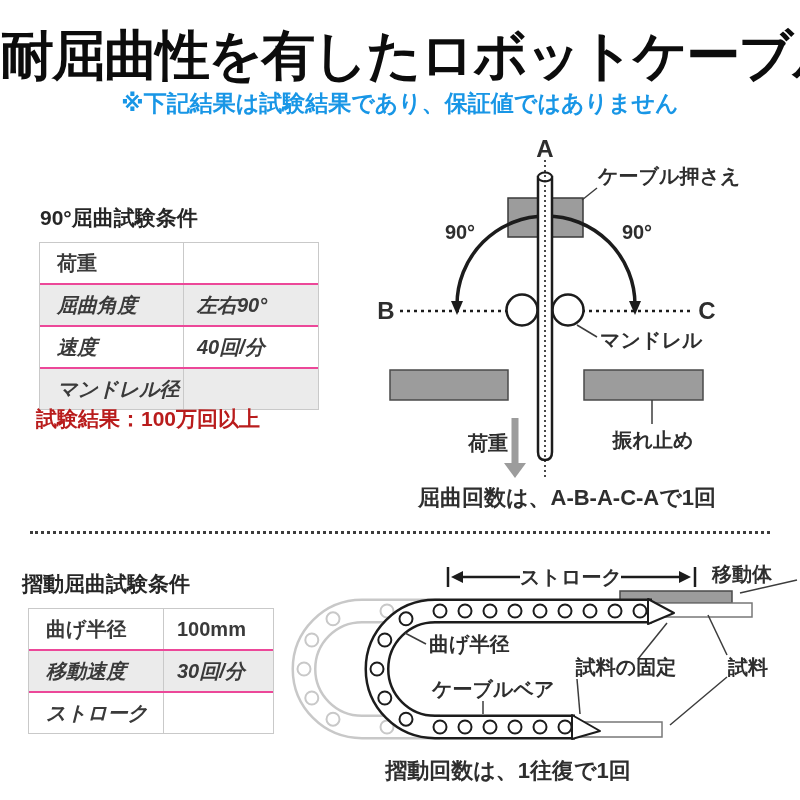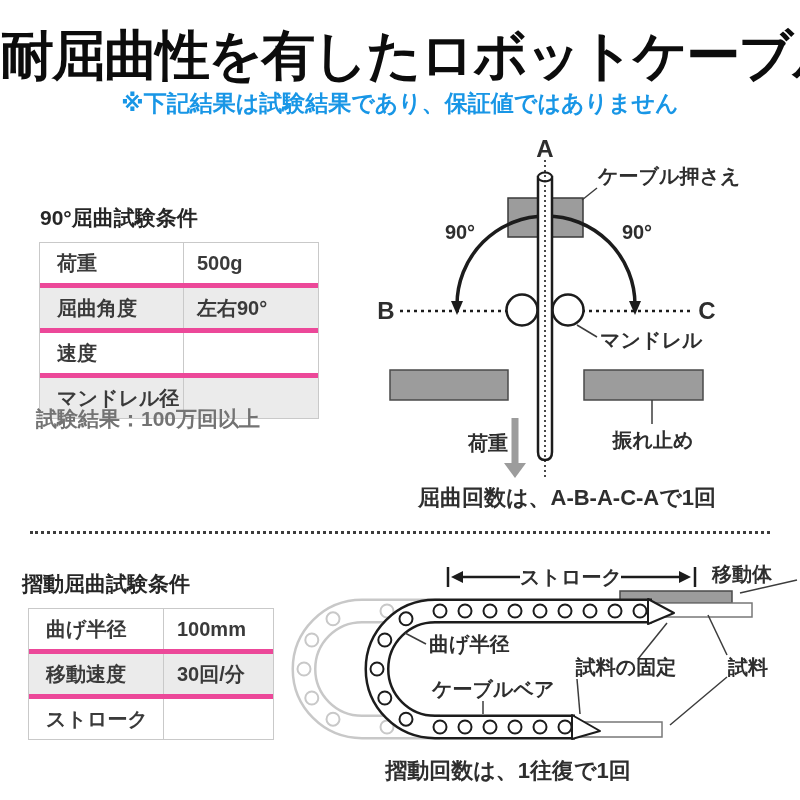--- a/index.html
+++ b/index.html
@@ -50,7 +50,6 @@
   <div id="table1" class="abs spec-table" style="top:242px;left:39px;">
     <div class="trow">
       <div class="tlabel">荷重</div>
-      <div class="tval">500g</div>
     </div>
     <div class="trow alt">
       <div class="tlabel">屈曲角度</div>

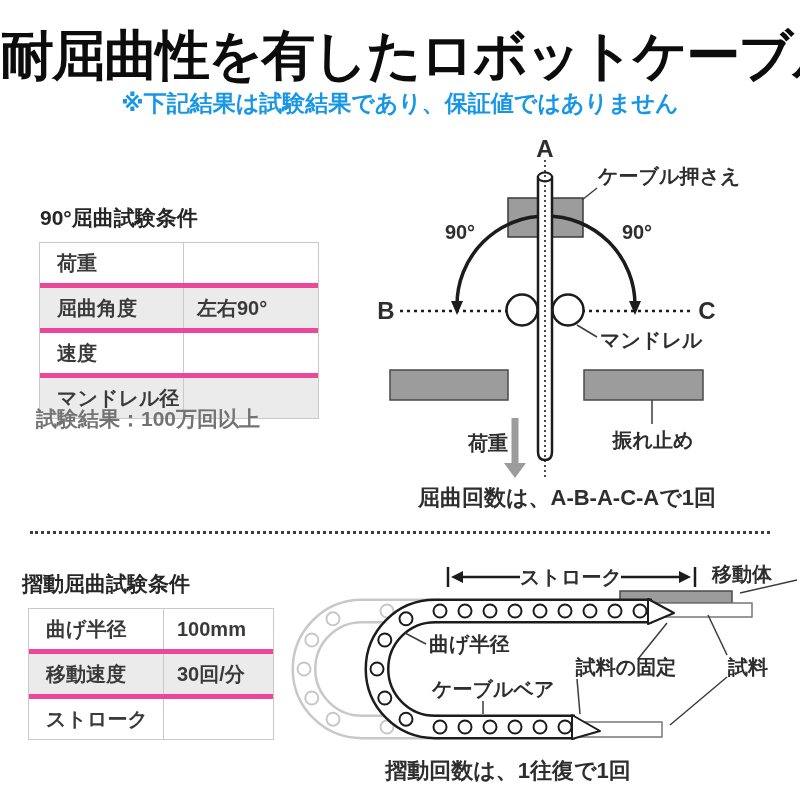--- a/index.html
+++ b/index.html
@@ -20,7 +20,7 @@
   .result-line{font-size:21px;font-weight:700;color:#737373;white-space:nowrap;}
   .spec-table{border:1px solid #c9c9c9;background:#fff;}
   .trow{display:flex;height:40px;}
-  .trow + .trow{border-top:5px solid #ec4899;}
+  .trow + .trow{border-top:2px solid #ec4899;font-style:italic;}
   .trow.alt{background:#ebebeb;}
   .tlabel,.tval{
     display:flex;align-items:center;box-sizing:border-box;height:100%;

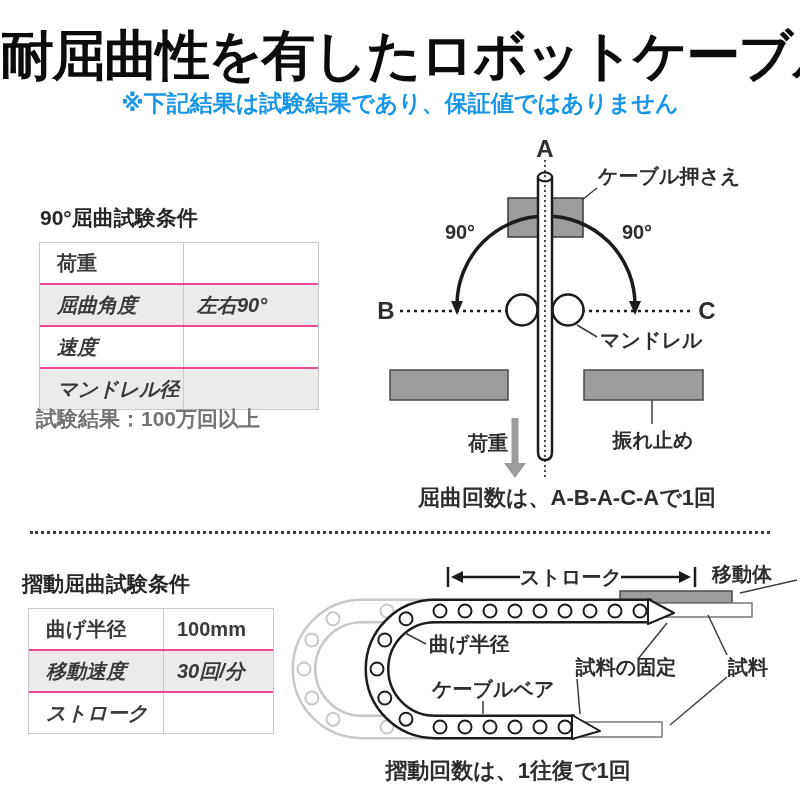--- a/index.html
+++ b/index.html
@@ -57,6 +57,7 @@
     </div>
     <div class="trow">
       <div class="tlabel">速度</div>
+      <div class="tval">40回/分</div>
     </div>
     <div class="trow alt">
       <div class="tlabel">マンドレル径</div>

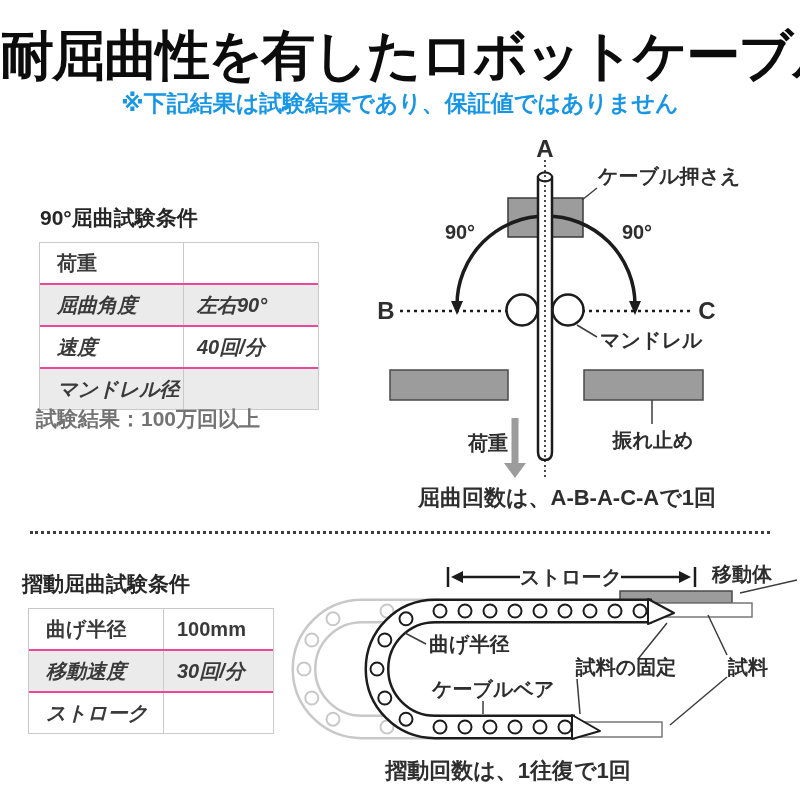--- a/index.html
+++ b/index.html
@@ -17,7 +17,7 @@
     font-size:23px;font-weight:700;color:#1896e6;white-space:nowrap;
   }
   .sec-heading{font-size:21px;font-weight:700;color:#262626;white-space:nowrap;}
-  .result-line{font-size:21px;font-weight:700;color:#737373;white-space:nowrap;}
+  .result-line{font-size:21px;font-weight:700;color:#b91c1c;white-space:nowrap;}
   .spec-table{border:1px solid #c9c9c9;background:#fff;}
   .trow{display:flex;height:40px;}
   .trow + .trow{border-top:2px solid #ec4899;font-style:italic;}

